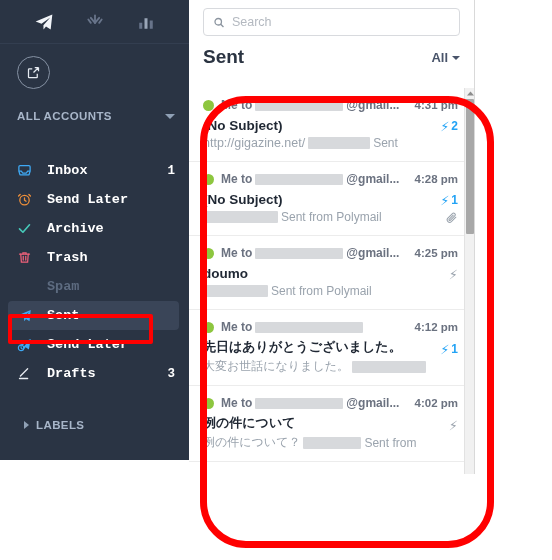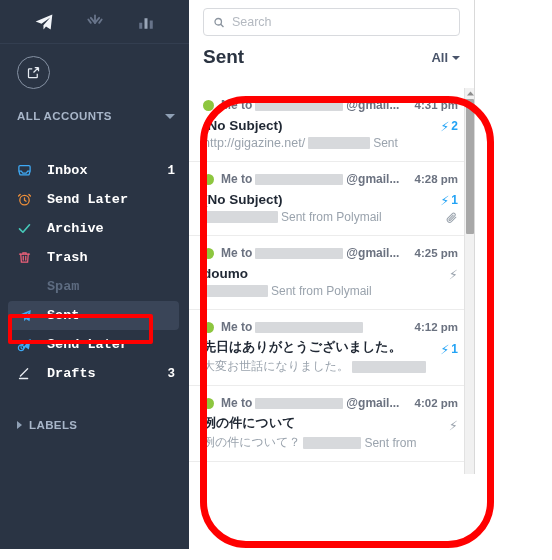--- a/index.html
+++ b/index.html
@@ -14,7 +14,7 @@
 
   
   .sidebar {
-    width: 189px; height: 549px;
+    width: 189px; height: 460px;
     background: #2a3444;
     flex: 0 0 189px;
     position: relative;

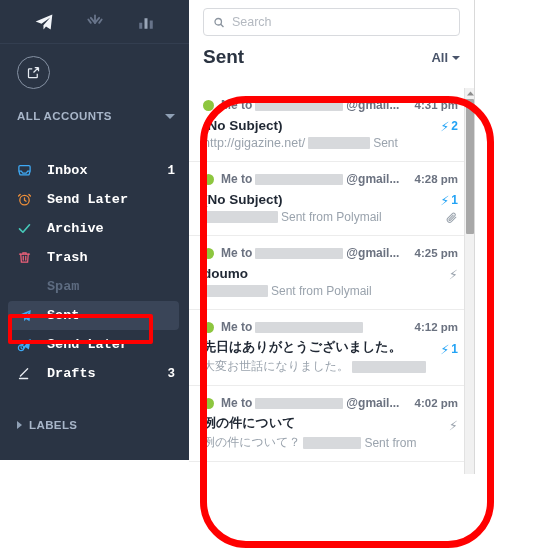--- a/index.html
+++ b/index.html
@@ -93,7 +93,7 @@
 
   .labels-row {
     margin-top: 26px;
-    padding-left: 17px;
+    padding-left: 24px;
     height: 22px;
     display: flex; align-items: center;
     cursor: pointer;

